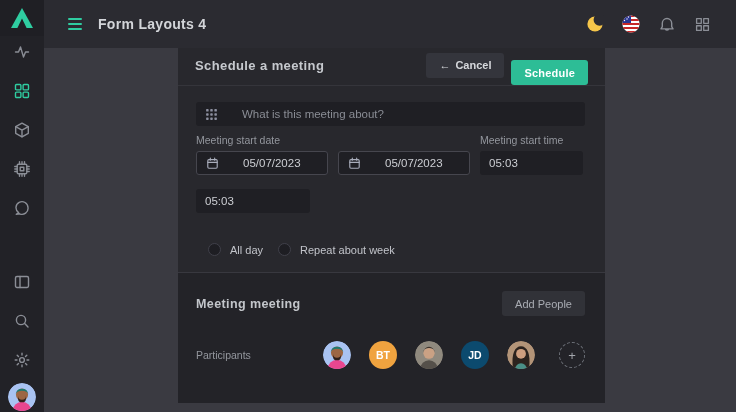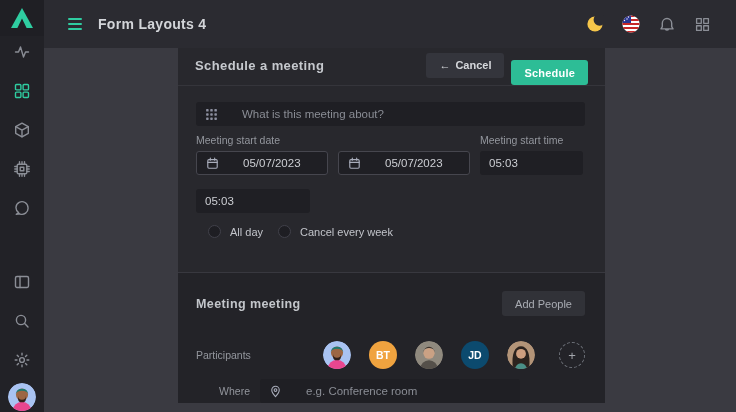--- a/index.html
+++ b/index.html
@@ -48,7 +48,7 @@
   .f-label{font-size:10.5px;color:#93969d;margin-bottom:4px;height:13px;}
   .field-date{border:1px solid #46464e;background:#1f1f24;}
   .time2{width:114px;margin-top:14px;}
-  .check-row{display:flex;align-items:center;margin-top:12px;margin-left:12px;gap:15px;}
+  .check-row{display:flex;align-items:center;margin-top:30px;margin-left:12px;gap:15px;}
   .check{display:flex;align-items:center;gap:9px;cursor:pointer;}
   .check .cb{width:13px;height:13px;border-radius:50%;background:#1e1e23;border:1px solid #41414a;}
   .check .cl{font-size:11px;color:#c2c4ca;}

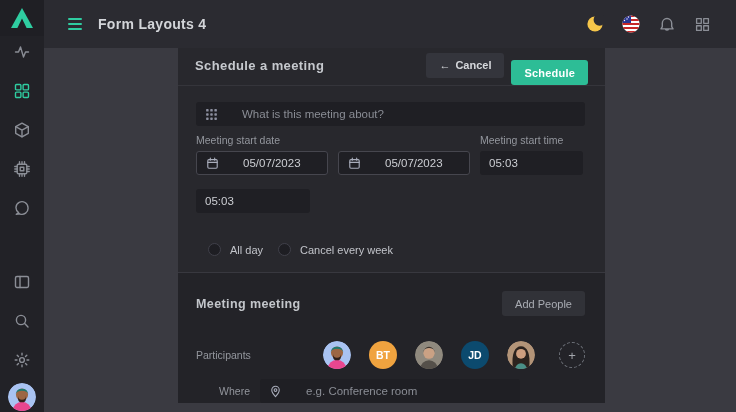--- a/index.html
+++ b/index.html
@@ -265,7 +265,7 @@
           </span>
           <span class="check">
             <span class="cb"></span>
-            <span class="cl">Cancel every week</span>
+            <span class="cl">Repeat about week</span>
           </span>
         </div>
       </div>

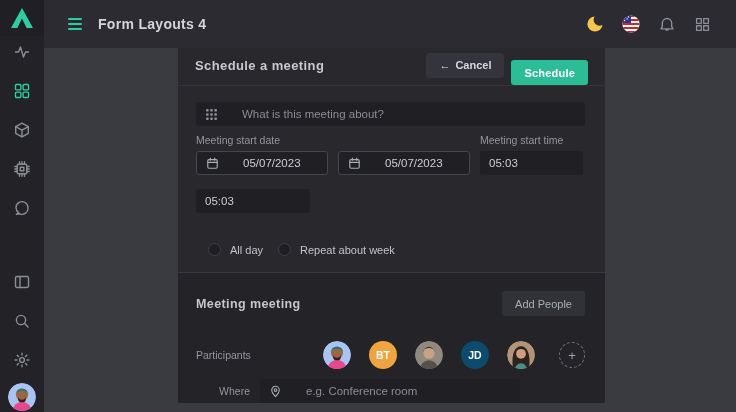--- a/index.html
+++ b/index.html
@@ -311,18 +311,6 @@
           </span>
         </div>
 
-        <div class="w-row">
-          <span class="p-label">Where</span>
-          <span class="inp w-inp">
-            <svg width="13" height="13" viewBox="0 0 18 18" class="pin-ic">
-              <g fill="none" stroke="#a9adbb" stroke-width="1.5" stroke-linecap="round" stroke-linejoin="round">
-                <path d="M9 1.8 a5.2 5.2 0 0 1 5.2 5.2 c0 3.6 -5.2 9 -5.2 9 s-5.2 -5.4 -5.2 -9 A5.2 5.2 0 0 1 9 1.8 Z"></path>
-                <circle cx="9" cy="7" r="1.9"></circle>
-              </g>
-            </svg>
-            <input type="text" placeholder="e.g. Conference room" style="">
-          </span>
-        </div>
 
       </div>
 

